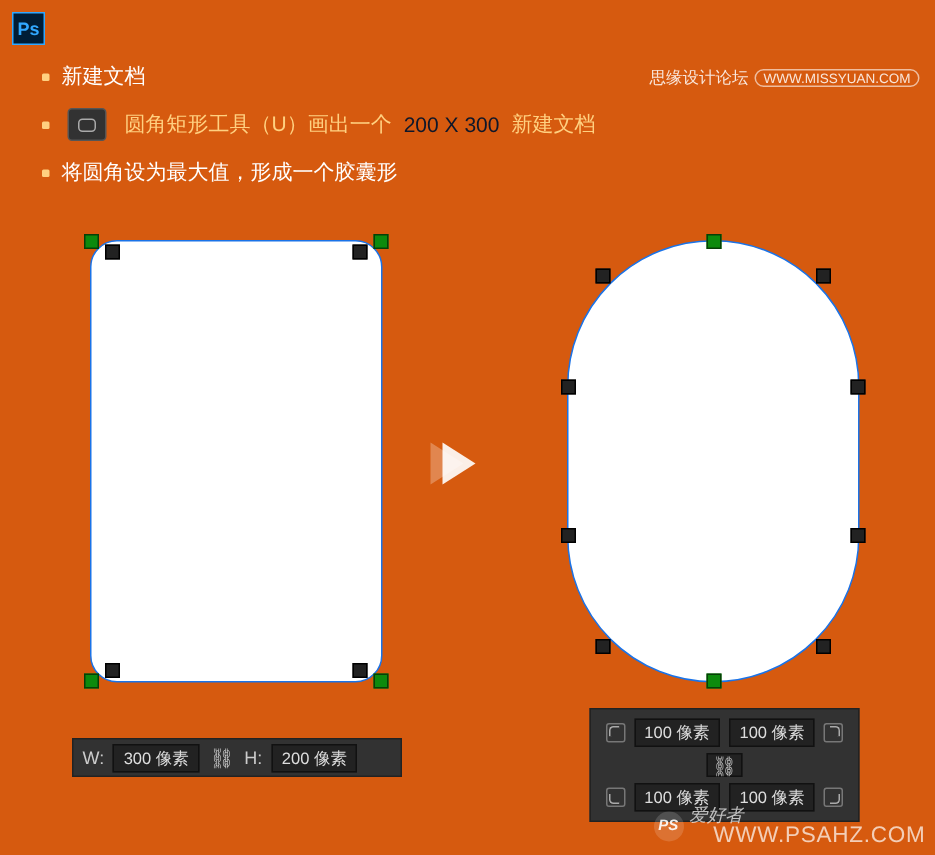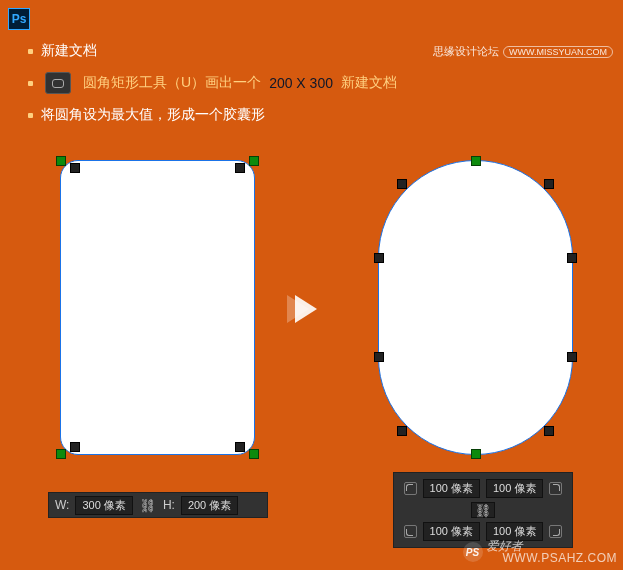--- a/index.html
+++ b/index.html
@@ -217,7 +217,7 @@
     color: rgba(255,255,255,0.9);
   }
   .wm-lines { line-height: 1; }
-  .wm-url2 { font-size: 12px; font-style: normal; letter-spacing: 0.5px; padding-left: 16px;}
+  .wm-url2 { font-size: 15px; font-style: normal; letter-spacing: 0.5px; padding-left: 16px;}
 </style>
 </head>
 <body>

